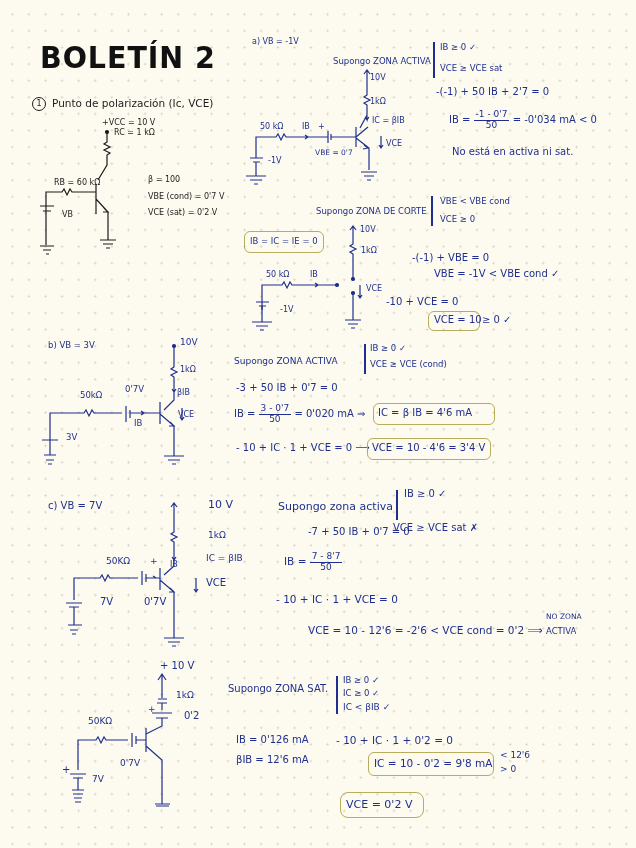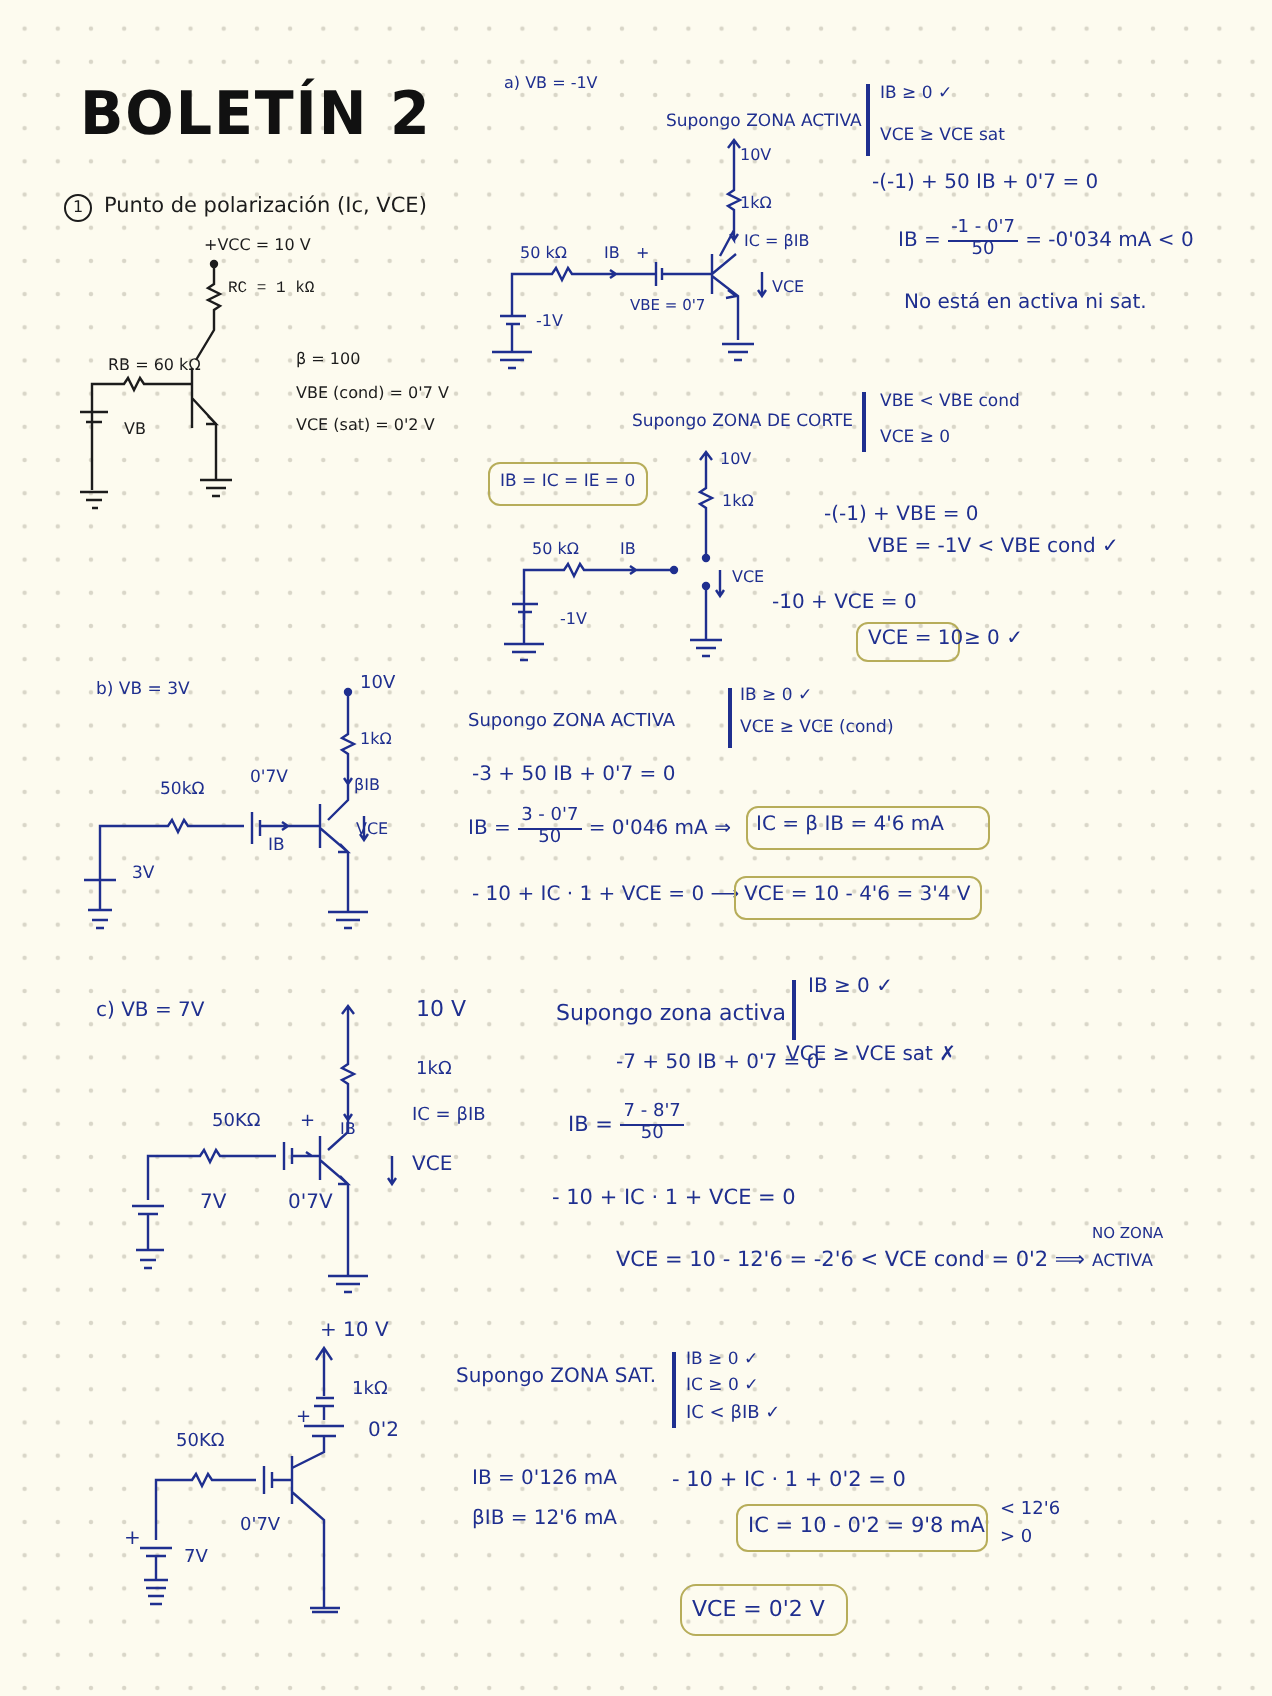--- a/index.html
+++ b/index.html
@@ -51,7 +51,7 @@
 <div class="bar" style="left:433px;top:42px;height:36px;"></div>
 <div class="t" style="left:440px;top:42px;font-size:8.5px;">IB ≥ 0  ✓</div>
 <div class="t" style="left:440px;top:63px;font-size:8.5px;">VCE ≥ VCE sat</div>
-<div class="t" style="left:436px;top:86px;">-(-1) + 50 IB + 0'7 = 0</div>
+<div class="t" style="left:436px;top:86px;">-(-1) + 50 IB + 2'7 = 0</div>
 <div class="t" style="left:449px;top:110px;">
   <span>IB =</span>
   <span class="frac">

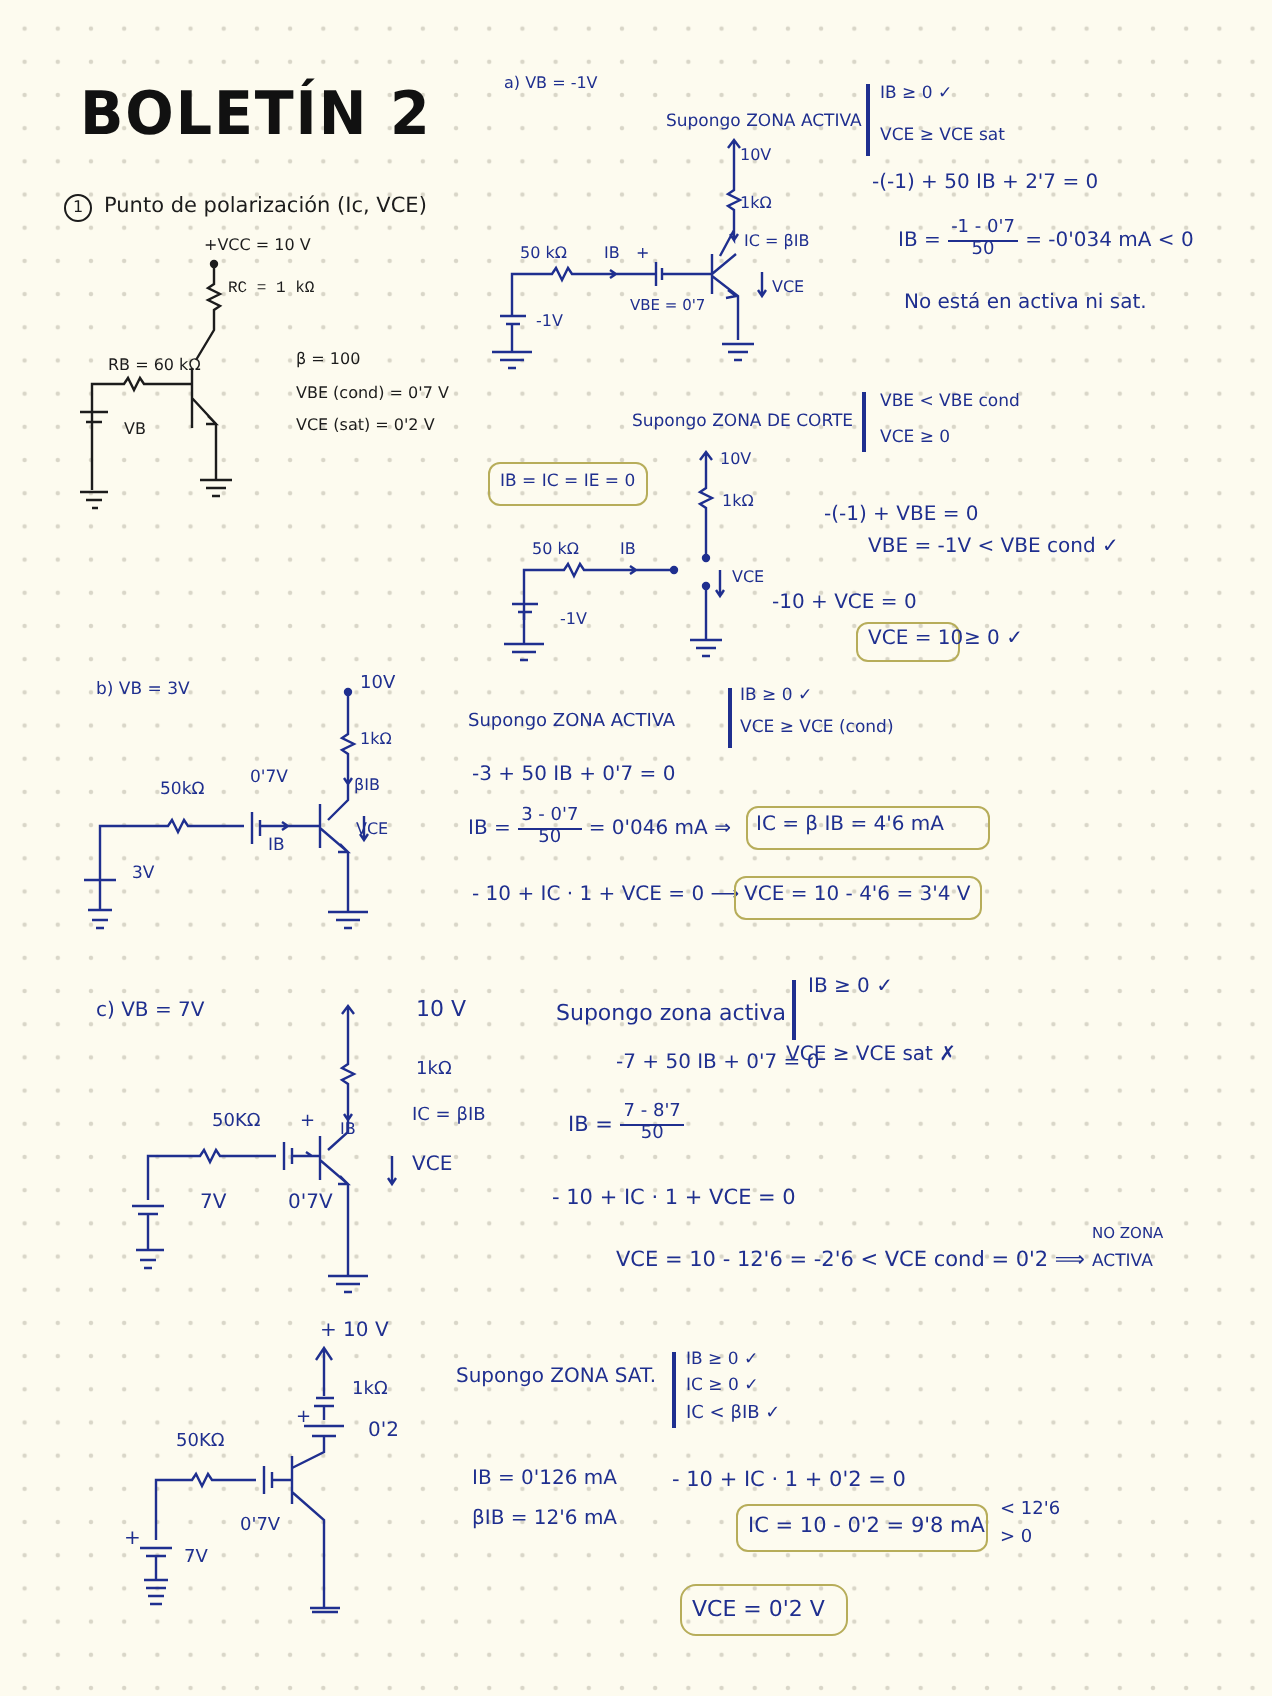--- a/index.html
+++ b/index.html
@@ -29,7 +29,7 @@
 <div class="t blk" style="left:32px;top:97px;width:12px;height:12px;border:1px solid #1c1c1c;border-radius:50%;text-align:center;font-size:8px;line-height:12px;">1</div>
 <div class="t blk" style="left:52px;top:97px;font-size:10.5px;">Punto de polarización (Ic, VCE)</div>
 <div class="t blk" style="left:102px;top:118px;font-size:8px;">+VCC = 10 V</div>
-<div class="t blk" style="left:114px;top:140px;font-size:8px;font-family:Liberation Mono, monospace;">RC = 1 kΩ</div>
+<div class="t blk" style="left:114px;top:128px;font-size:8px;">RC = 1 kΩ</div>
 <div class="t blk" style="left:54px;top:178px;font-size:8px;">RB = 60 kΩ</div>
 <div class="t blk" style="left:62px;top:210px;font-size:8px;">VB</div>
 <div class="t blk" style="left:148px;top:175px;font-size:8px;">β = 100</div>

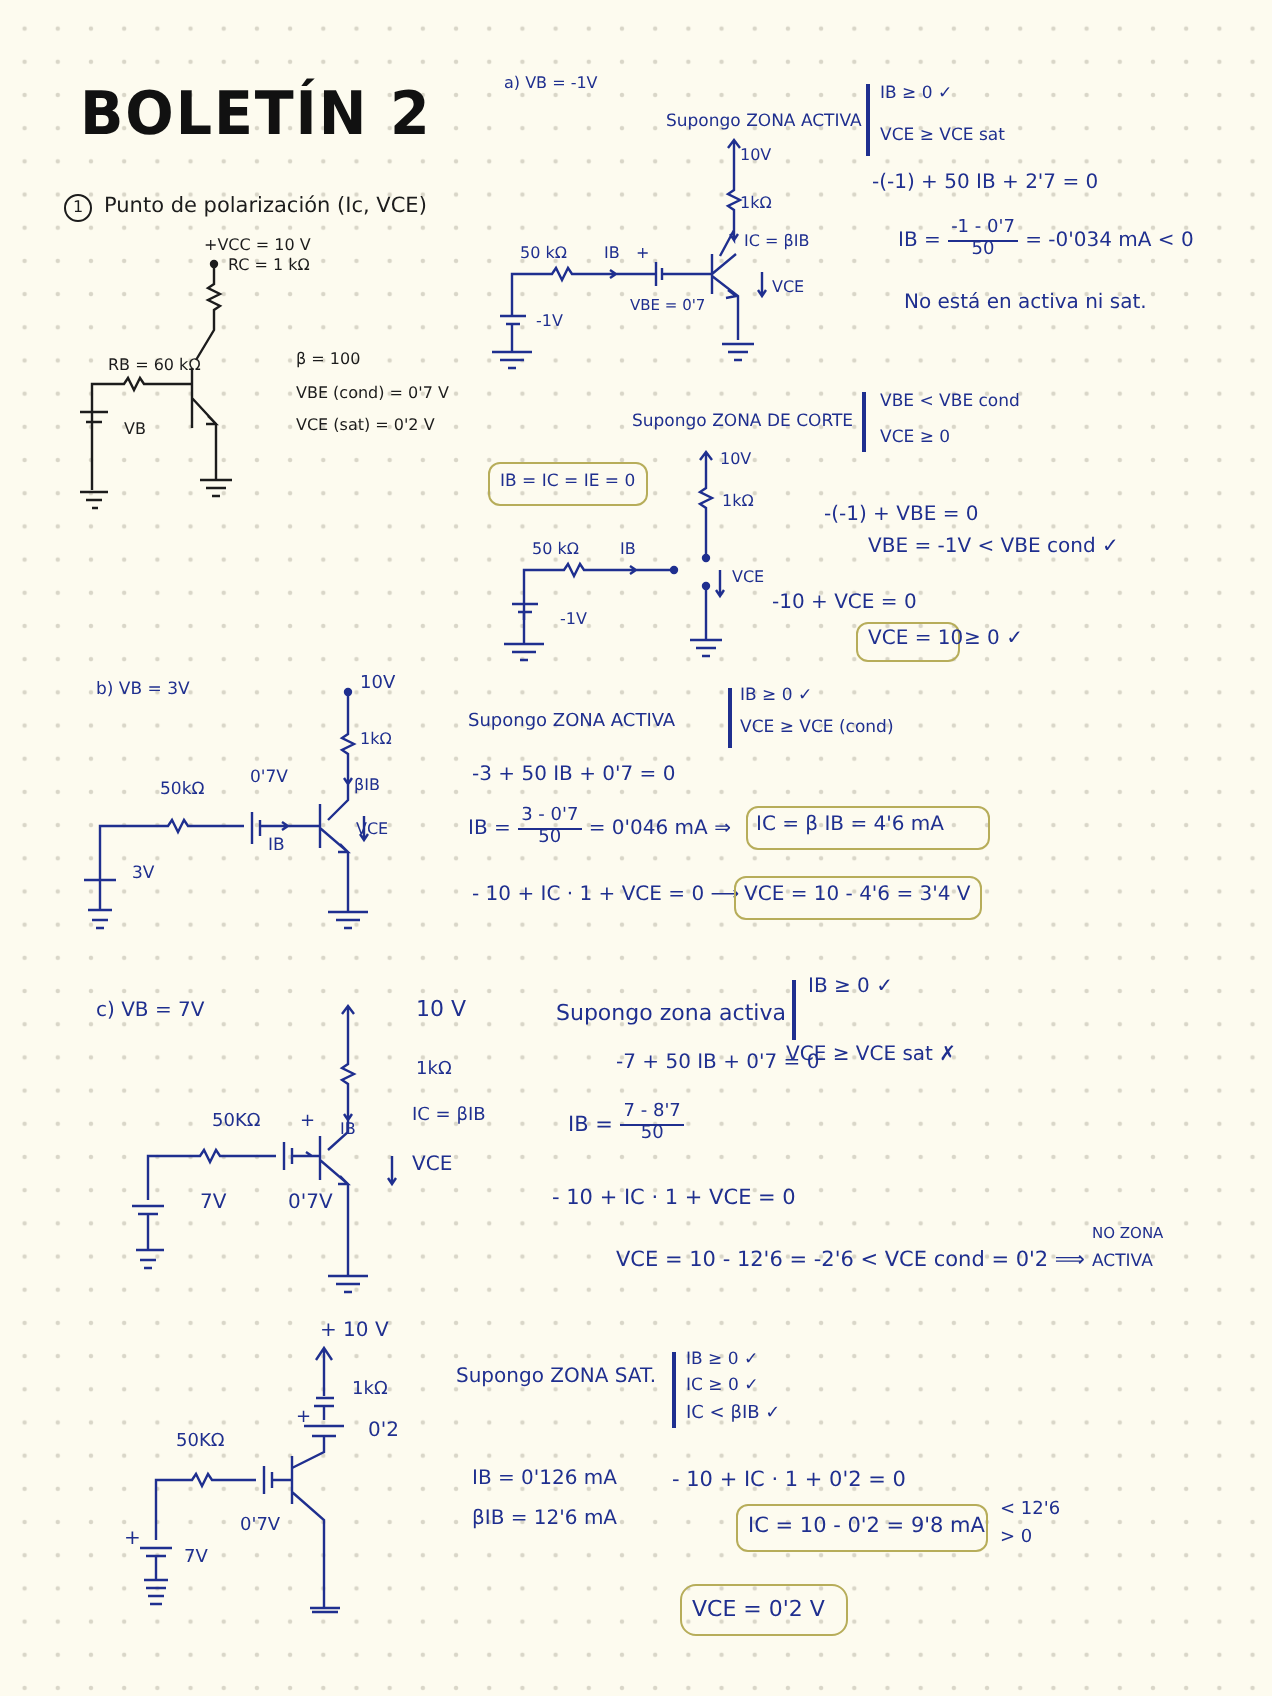--- a/index.html
+++ b/index.html
@@ -146,7 +146,7 @@
       <span class="num">3 - 0'7</span>
       <span>50</span>
     </span>
-  <span>= 0'046 mA ⇒</span>
+  <span>= 0'020 mA ⇒</span>
 </div>
 <div class="box" style="left:373px;top:403px;width:120px;height:20px;"></div>
 <div class="t" style="left:378px;top:407px;font-size:10px;">IC = β IB = 4'6 mA</div>

